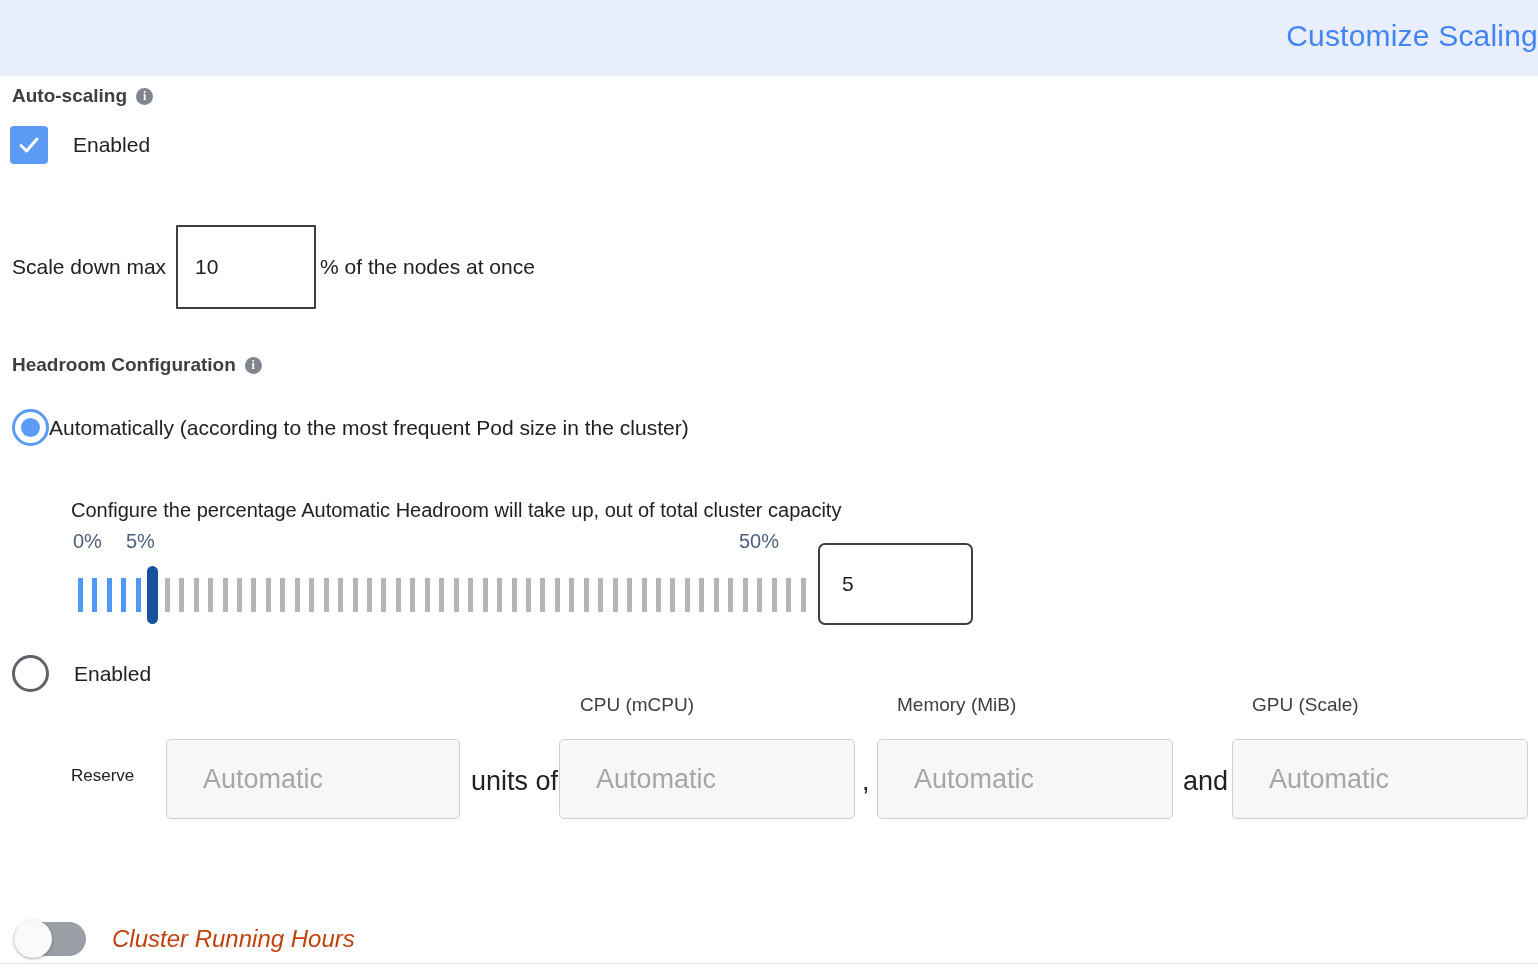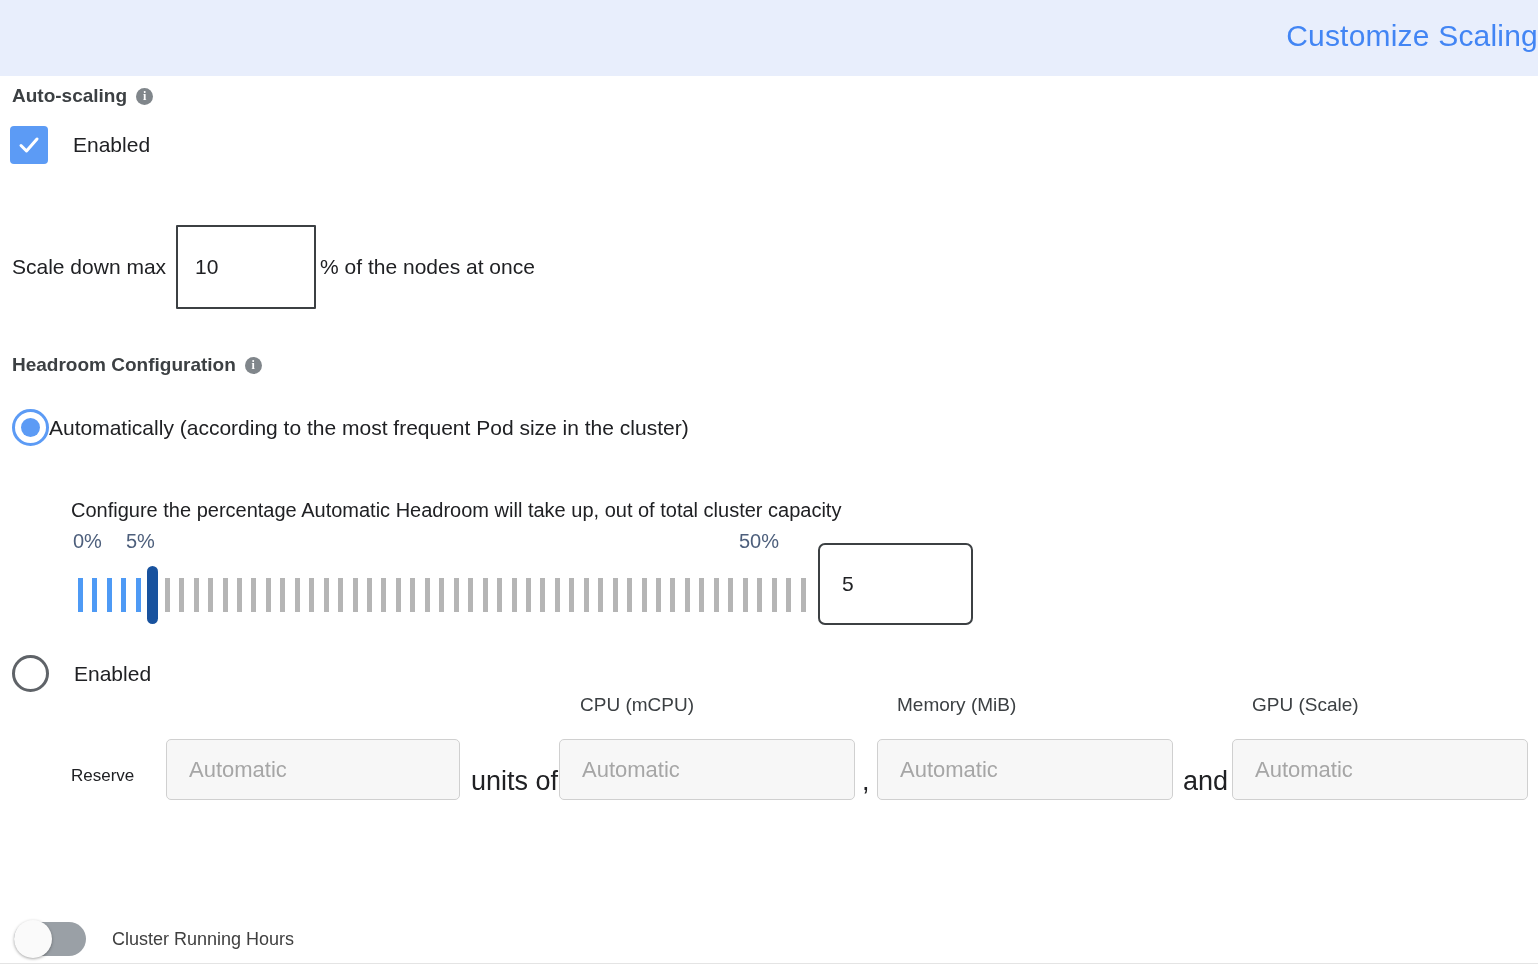--- a/index.html
+++ b/index.html
@@ -251,13 +251,13 @@
   .field {
     position: absolute;
     top: 45px;
-    height: 61px;
+    height: 80px;
     border: 1px solid #d0d0d0;
     border-radius: 5px;
     background: #f7f7f7;
-    font-size: 22px;
-    color: #202124;
-    padding: 0 22px;
+    font-size: 27px;
+    color: #202124;
+    padding: 0 36px;
     font-family: "Liberation Sans", sans-serif;
     outline: none;
   }

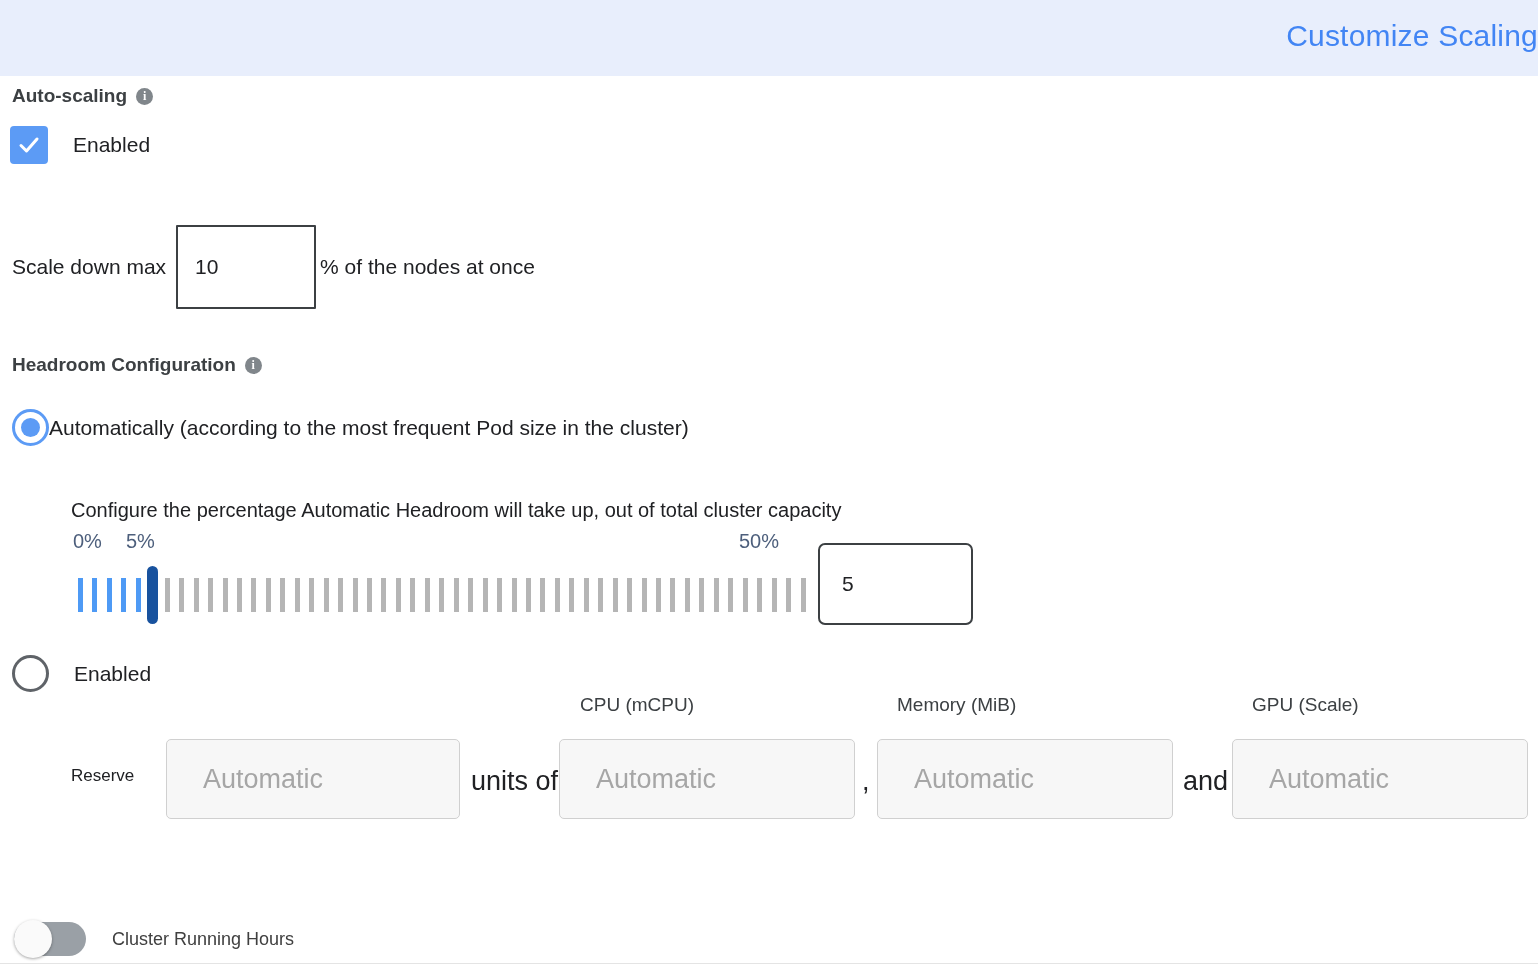--- a/index.html
+++ b/index.html
@@ -302,8 +302,9 @@
     box-shadow: 0 1px 3px rgba(0,0,0,0.35);
   }
   .toggle-text {
-    font-size: 18px;
-    color: #404040;
+    font-size: 24px;
+    color: #c2410c;
+    font-style: italic;
   }
 
   .bottom-divider {

